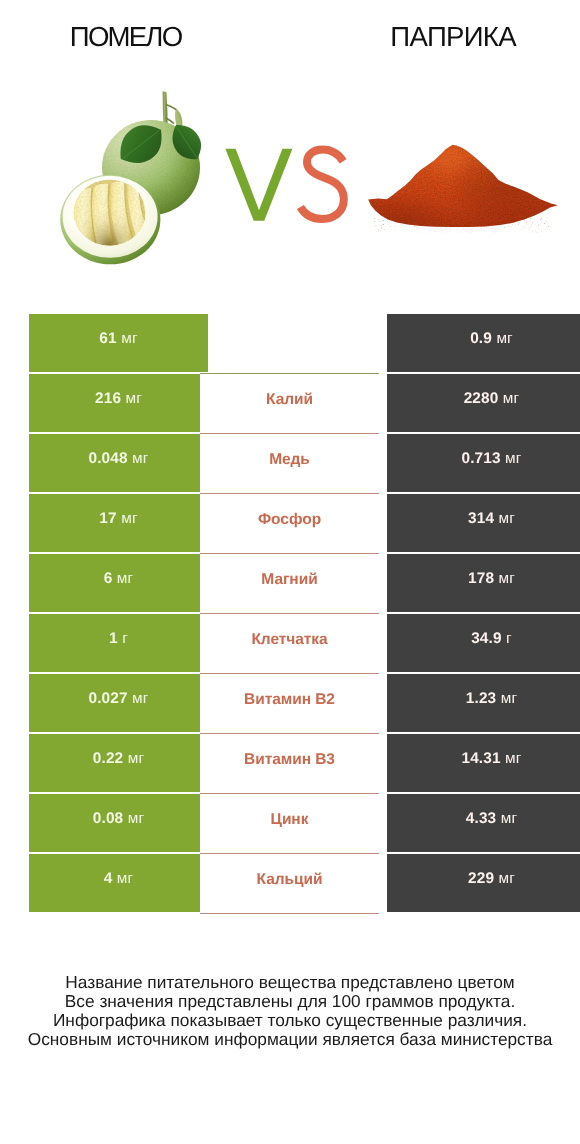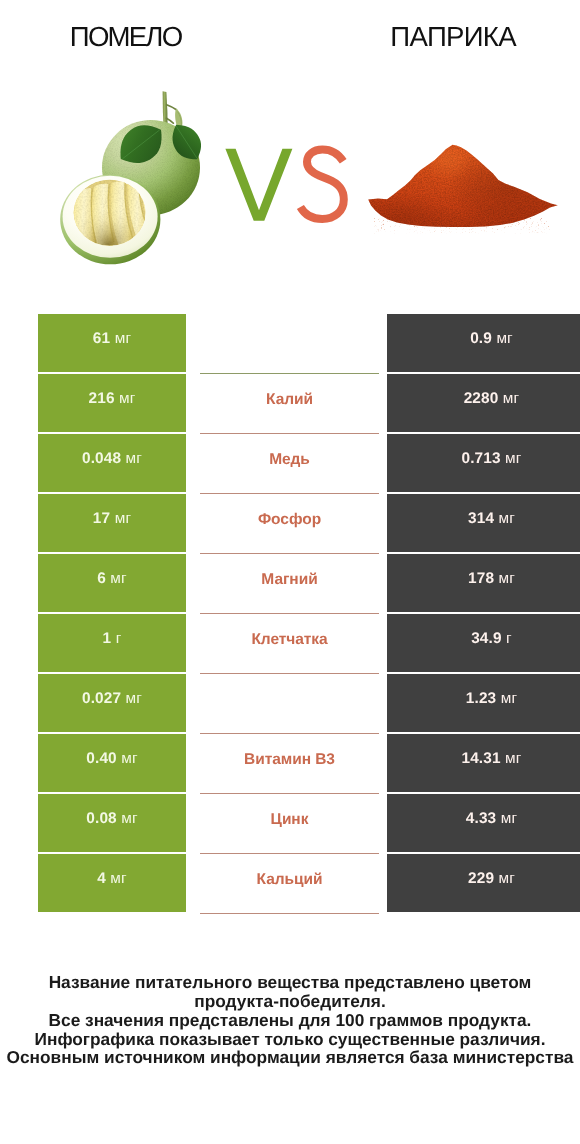--- a/index.html
+++ b/index.html
@@ -26,7 +26,7 @@
   .row:last-child{margin-bottom:0;}
   .cell{position:absolute;top:0;height:58px;display:flex;align-items:center;justify-content:center;
         box-sizing:border-box;}
-  .cL{left:17px;width:148px;background:#82a832;}
+  .cL{left:8px;width:179px;background:#82a832;}
   .cM{left:179px;width:179px;background:#fff;}
   .rule{position:absolute;left:179px;top:59px;width:179px;height:1px;background:#8e9b67;}
   .row.mo .rule{background:#bc8b7c;}

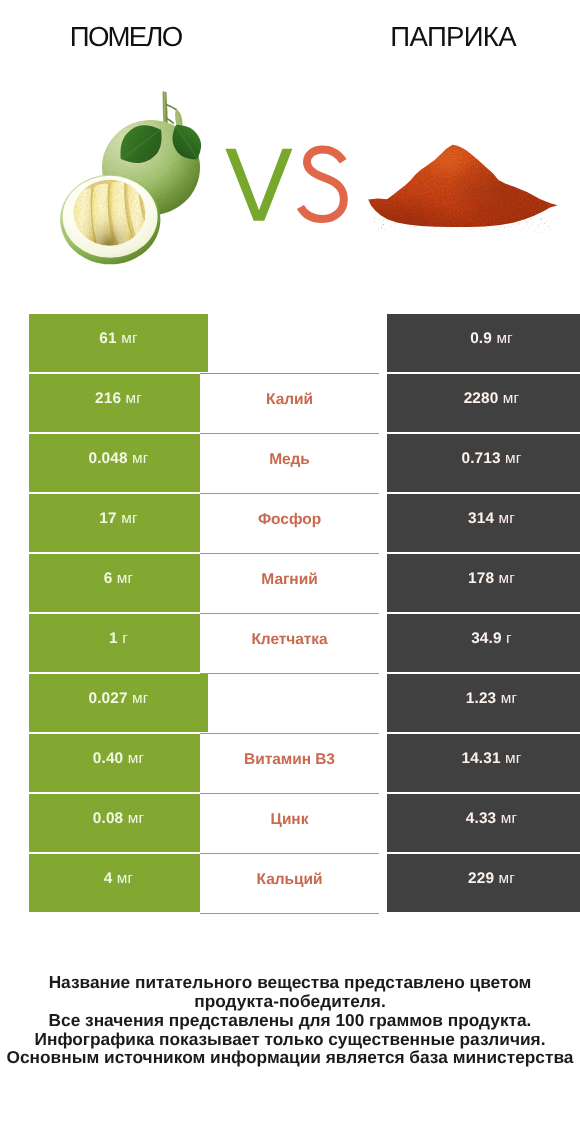--- a/index.html
+++ b/index.html
@@ -320,6 +320,9 @@
           <span class="val unit">мг</span>
         </div>
         <div class="rule"></div>
+        <div class="cell cM">
+          <span class="lbl o">Витамин B2</span>
+        </div>
         <div class="cell cR">
           <span class="val">1.23</span>
           <span class="val unit">мг</span>

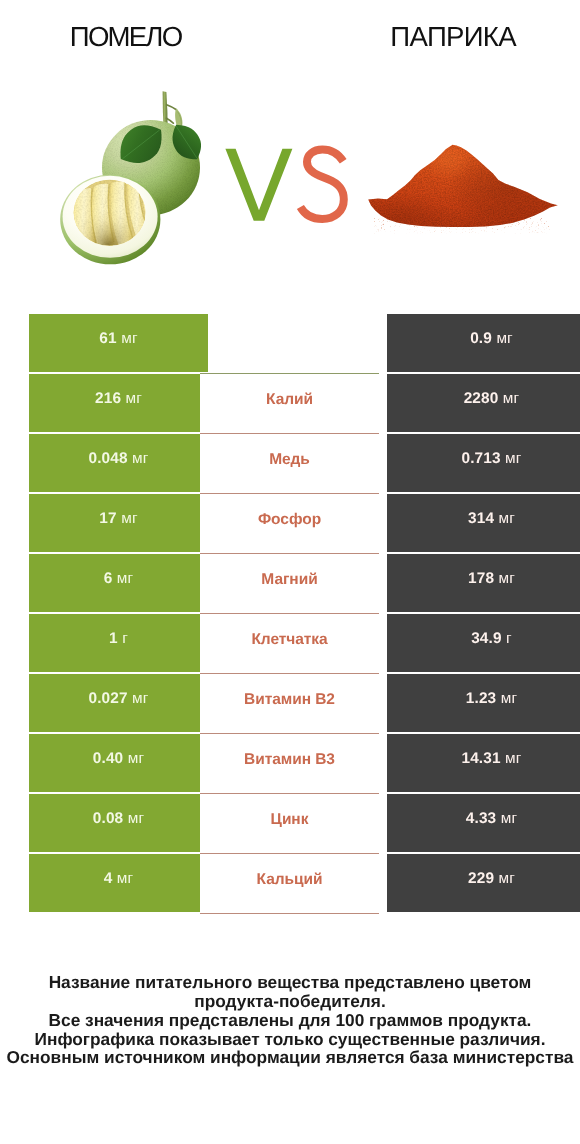--- a/index.html
+++ b/index.html
@@ -330,7 +330,7 @@
       </div>
       <div class="row mo">
         <div class="cell cL">
-          <span class="val">0.40</span>
+          <span class="val">0.22</span>
           <span class="val unit">мг</span>
         </div>
         <div class="rule"></div>

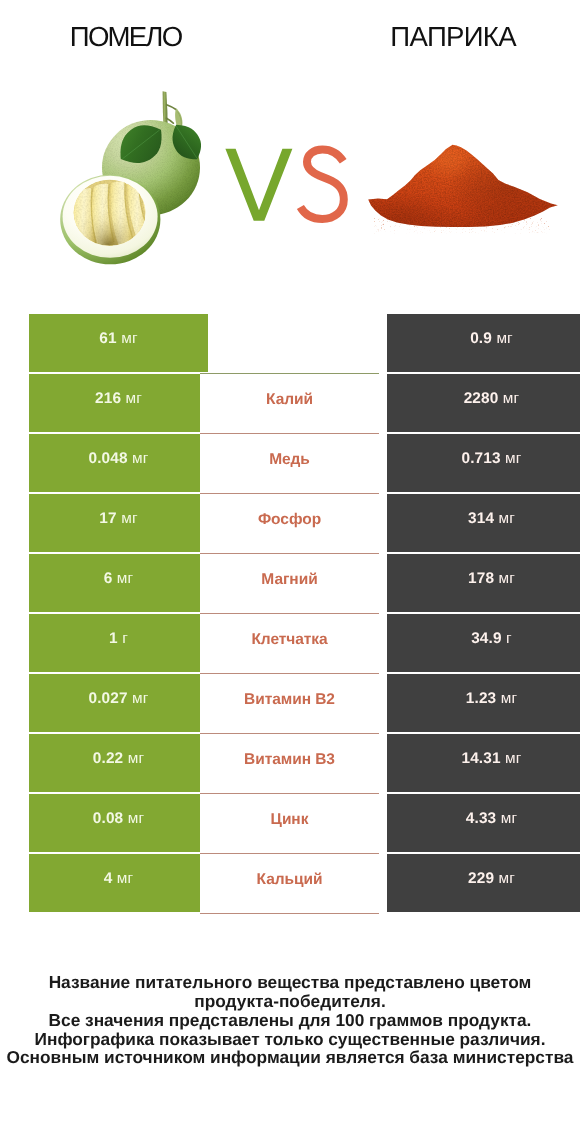--- a/index.html
+++ b/index.html
@@ -42,7 +42,7 @@
 
   
   .note{position:absolute;left:0;top:973px;width:580px;text-align:center;
-        font-size:17.3px;line-height:18.85px;color:#1b1b1b;font-weight:700;}
+        font-size:17.3px;line-height:18.85px;color:#1b1b1b;font-weight:400;}
 </style>
 </head>
 <body>

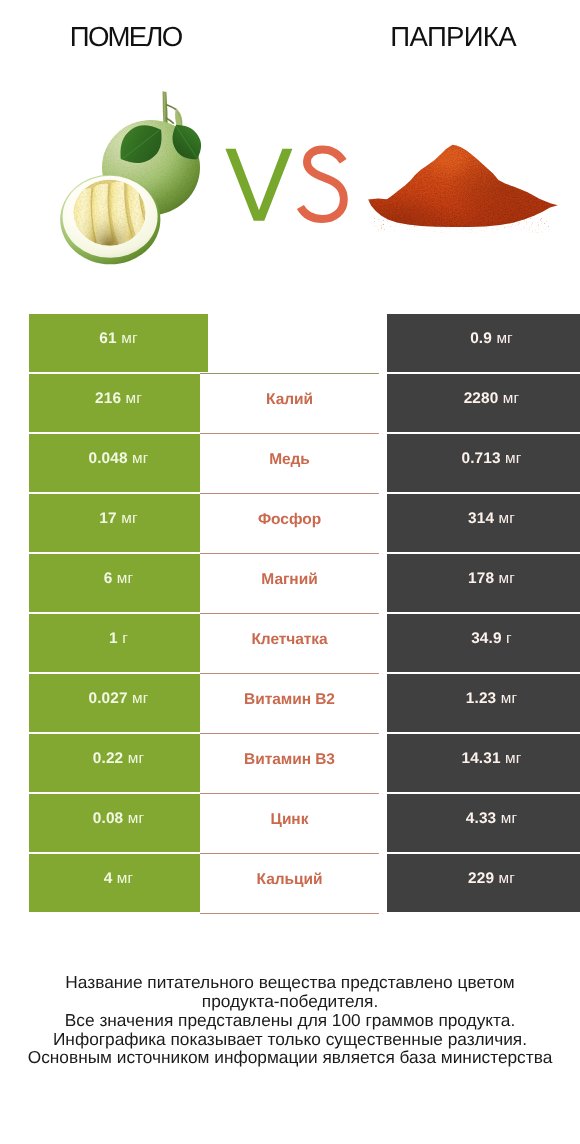--- a/index.html
+++ b/index.html
@@ -374,7 +374,6 @@
 
   <div class="note" id="note">
       <div>Название питательного вещества представлено цветом</div>
-      <div>продукта-победителя.</div>
       <div>Все значения представлены для 100 граммов продукта.</div>
       <div>Инфографика показывает только существенные различия.</div>
       <div>Основным источником информации является база министерства</div>

